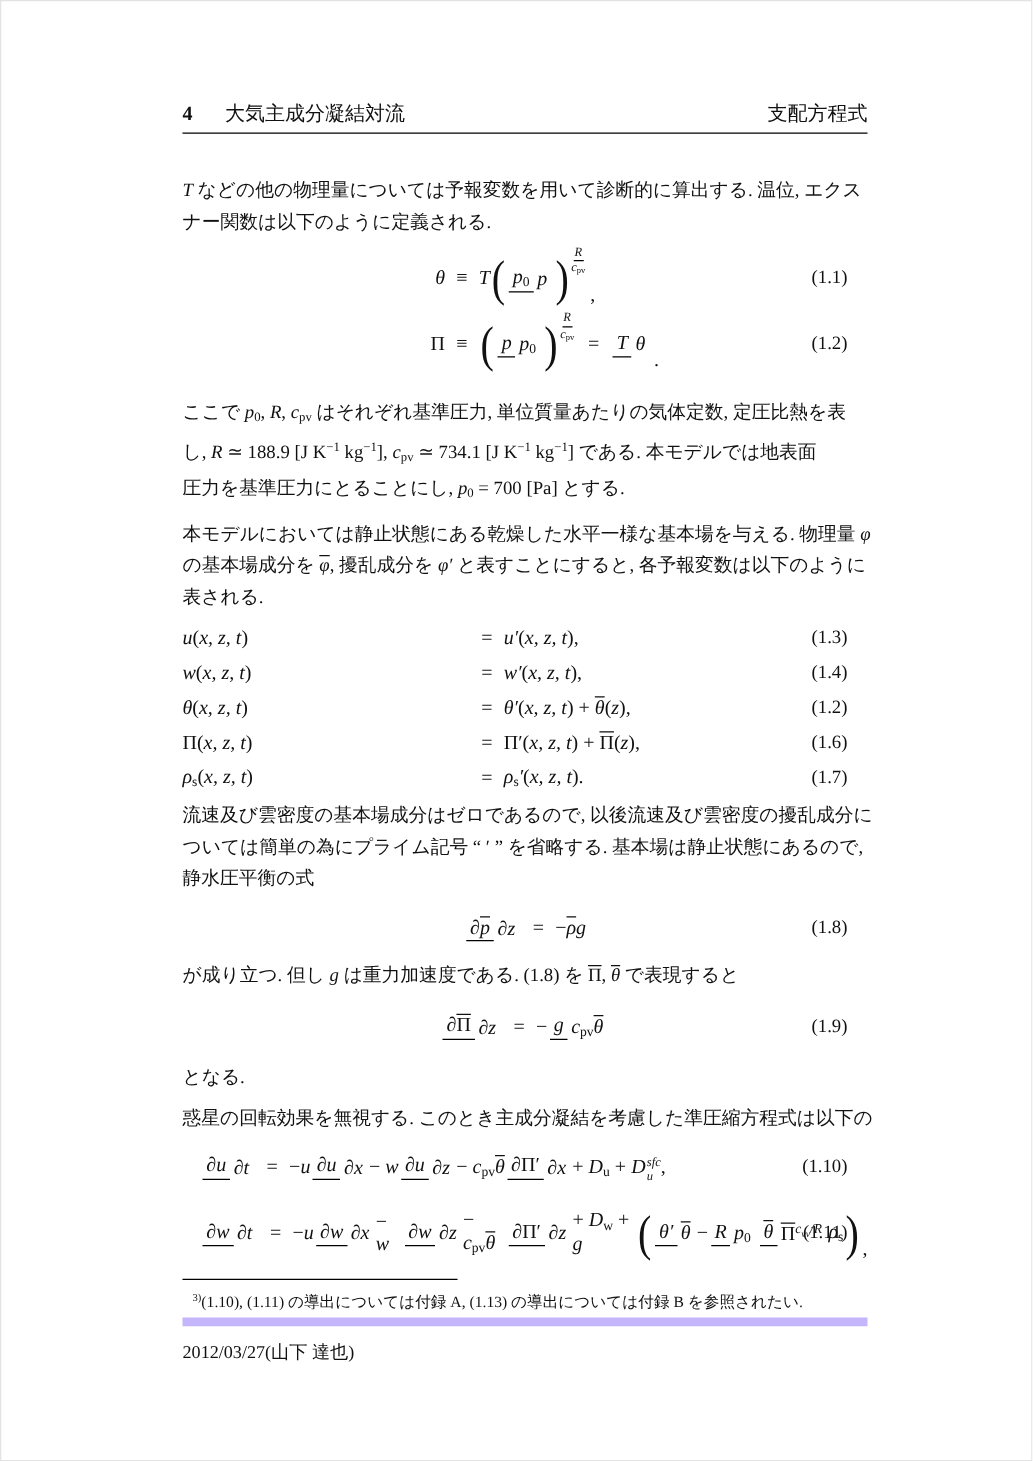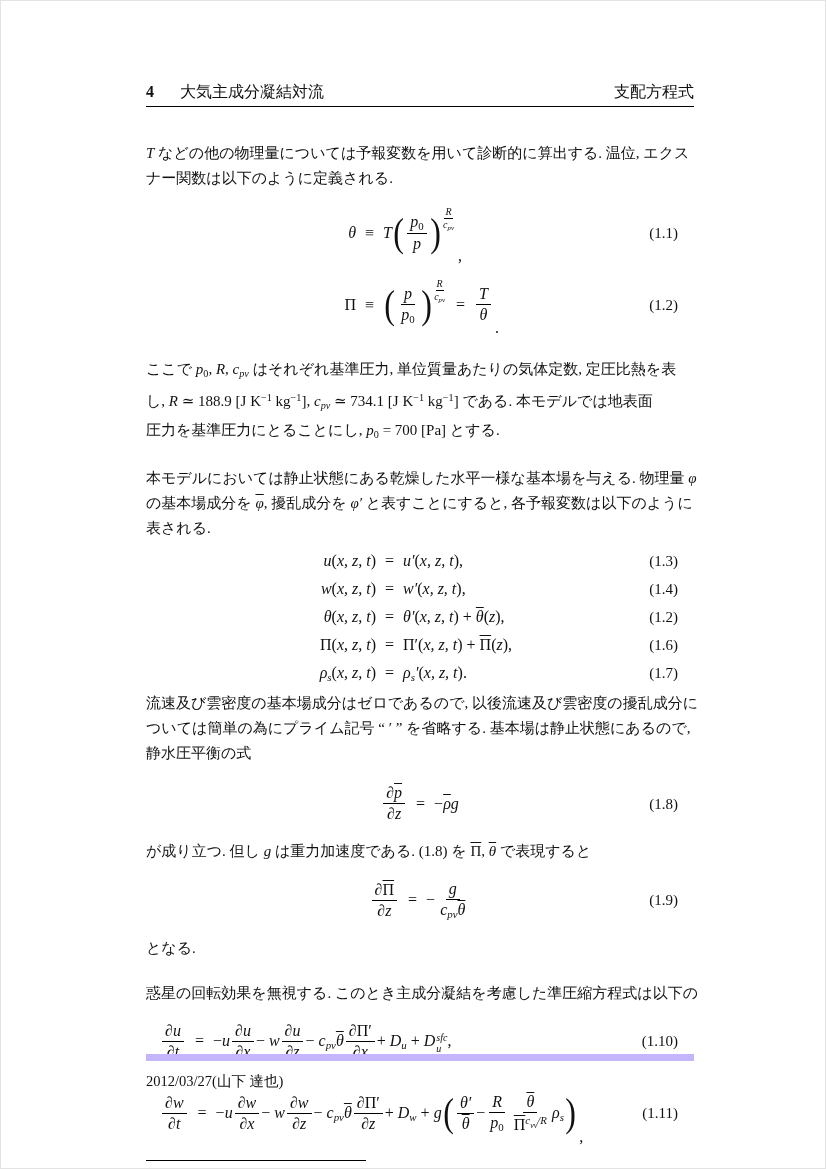--- a/index.html
+++ b/index.html
@@ -37,7 +37,7 @@
   .al-lhsB{width:230px;text-align:right;display:inline-block;}
   .mrel{margin:0 9px;}
   .mathflex{display:inline-flex;align-items:center;}
-  .frac{display:inline-flex;flex-direction:column;align-items:center;text-align:center;margin:16px 2px;line-height:1.12;}
+  .frac{display:inline-flex;flex-direction:row;align-items:center;text-align:center;margin:16px 2px;line-height:1.12;}
   .frac .fnum{padding:0 3px 1px;border-bottom:1px solid #000;}
   .frac .fden{padding:1px 3px 0;}
   .expo{display:inline-flex;flex-direction:column;align-items:center;font-size:10px;line-height:1.15;position:relative;top:-14px;margin:0 2px 0 1px;}

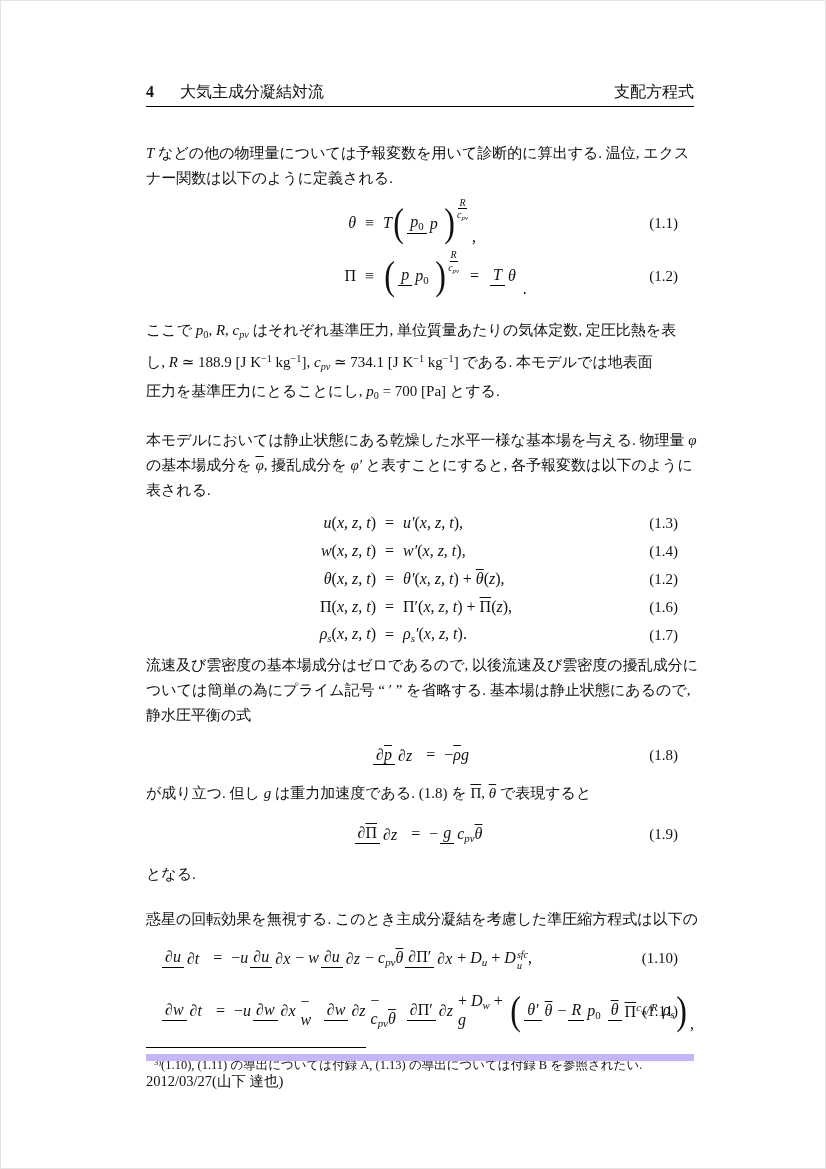--- a/index.html
+++ b/index.html
@@ -22,7 +22,7 @@
   .sg-rm{font-style:normal;}
   .sg-it{font-style:italic;}
   .sg-sub{font-size:.68em;vertical-align:-.25em;}
-  .sg-subit{font-size:.68em;vertical-align:-.25em;font-style:italic;}
+  .sg-subit{font-size:.68em;vertical-align:-.25em;}
   .sg-sup{font-size:.68em;vertical-align:.5em;}
   .sg-supit{font-size:.68em;vertical-align:.55em;font-style:italic;}
   .sg-supsubit{font-size:.5em;vertical-align:.25em;font-style:italic;}

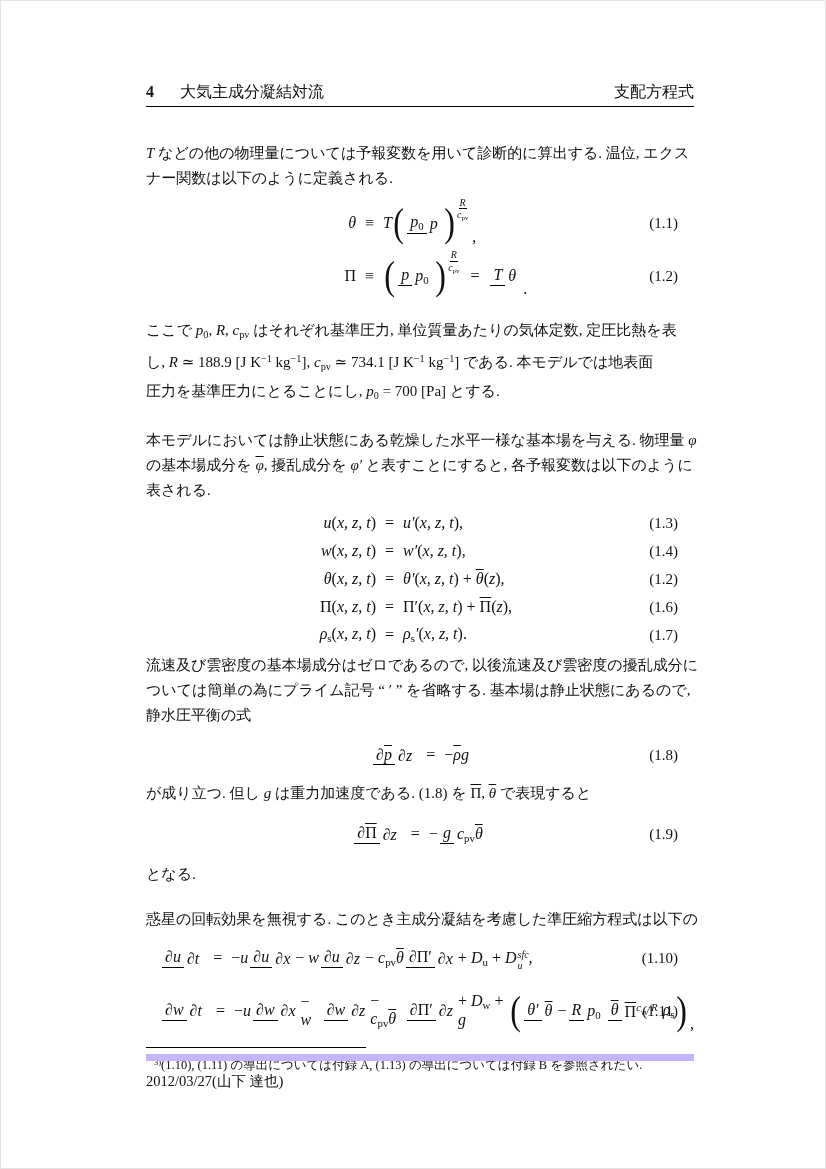--- a/index.html
+++ b/index.html
@@ -16,7 +16,7 @@
   
   .para{font-size:15px;line-height:25px;}
   .tline{white-space:nowrap;}
-  .mt34{margin-top:34px}.mt16{margin-top:16px}.mt8{margin-top:20px}.mt6{margin-top:6px}.mt4{margin-top:4px}.mt2{margin-top:2px}
+  .mt34{margin-top:34px}.mt16{margin-top:16px}.mt8{margin-top:8px}.mt6{margin-top:6px}.mt4{margin-top:4px}.mt2{margin-top:2px}
 
   
   .sg-rm{font-style:normal;}

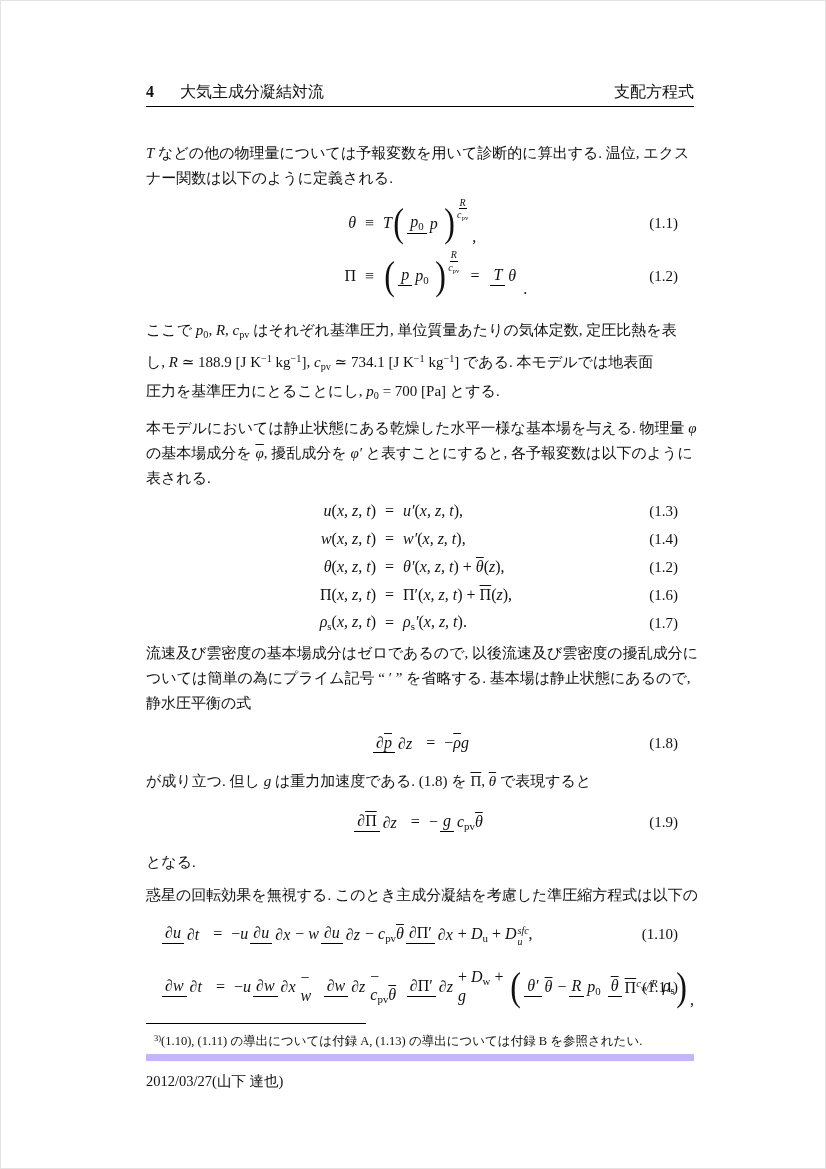--- a/index.html
+++ b/index.html
@@ -34,7 +34,7 @@
   .eqrow.h50{min-height:50px;} .eqrow.h29{min-height:28px;} .eqrow.h46{min-height:46px;} .eqrow.h56{min-height:56px;}
   .eq-label{position:absolute;right:16px;top:50%;transform:translateY(-50%);font-style:normal;font-size:15px;}
   .al-lhsA{width:210px;text-align:right;display:inline-block;}
-  .al-lhsB{width:230px;text-align:right;display:inline-block;}
+  .al-lhsB{width:230px;display:inline-block;}
   .mrel{margin:0 9px;}
   .mathflex{display:inline-flex;align-items:center;}
   .frac{display:inline-flex;flex-direction:row;align-items:center;text-align:center;margin:16px 2px;line-height:1.12;}

